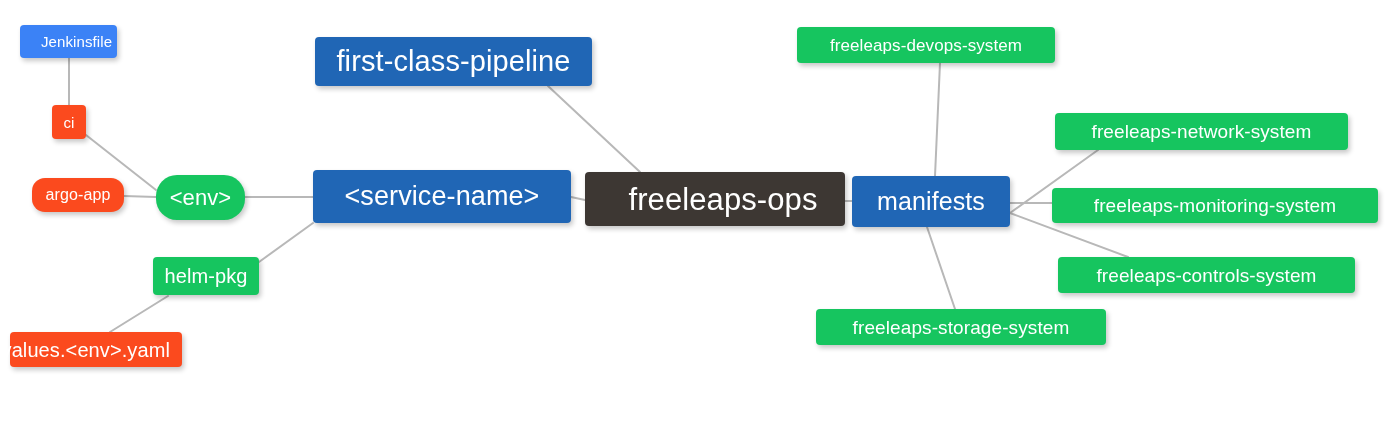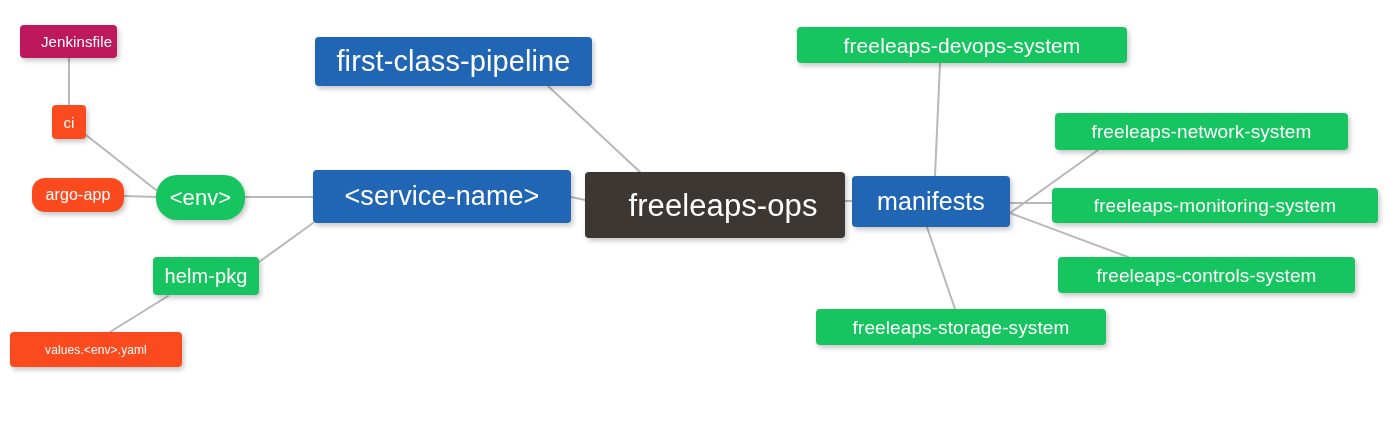--- a/index.html
+++ b/index.html
@@ -46,7 +46,7 @@
     white-space: nowrap;
   }
   
-  .c-orange { background: #be185d; padding-left: 28px; }
+  .c-orange { background: #3b82f6; padding-left: 28px; }
   .c-red    { background: #fb4a1e; }
   .c-green  { background: #16c55f; }
   .c-blue   { background: #2066b5; }

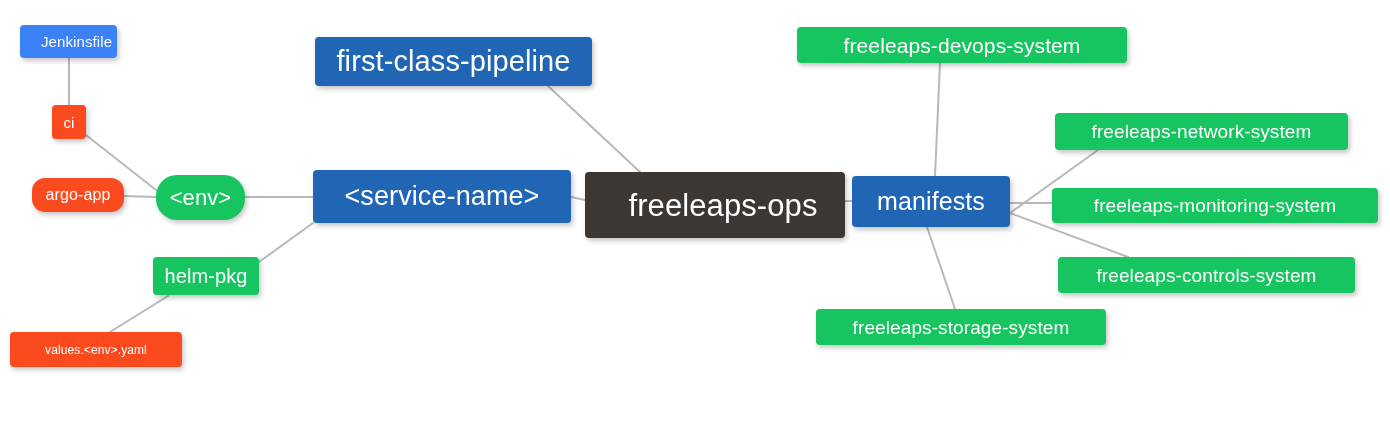--- a/index.html
+++ b/index.html
@@ -103,7 +103,7 @@
       <div class="node c-blue" style="left: 852px; top: 176px; width: 158px; height: 51px; font-size: 25px;">
         <span class="node-label">manifests</span>
       </div>
-      <div class="node c-green" style="left: 797px; top: 27px; width: 330px; height: 36px; font-size: 21px;">
+      <div class="node c-green" style="left: 797px; top: 27px; width: 258px; height: 36px; font-size: 17px;">
         <span class="node-label">freeleaps-devops-system</span>
       </div>
       <div class="node c-green" style="left: 1055px; top: 113px; width: 293px; height: 37px; font-size: 19px;">

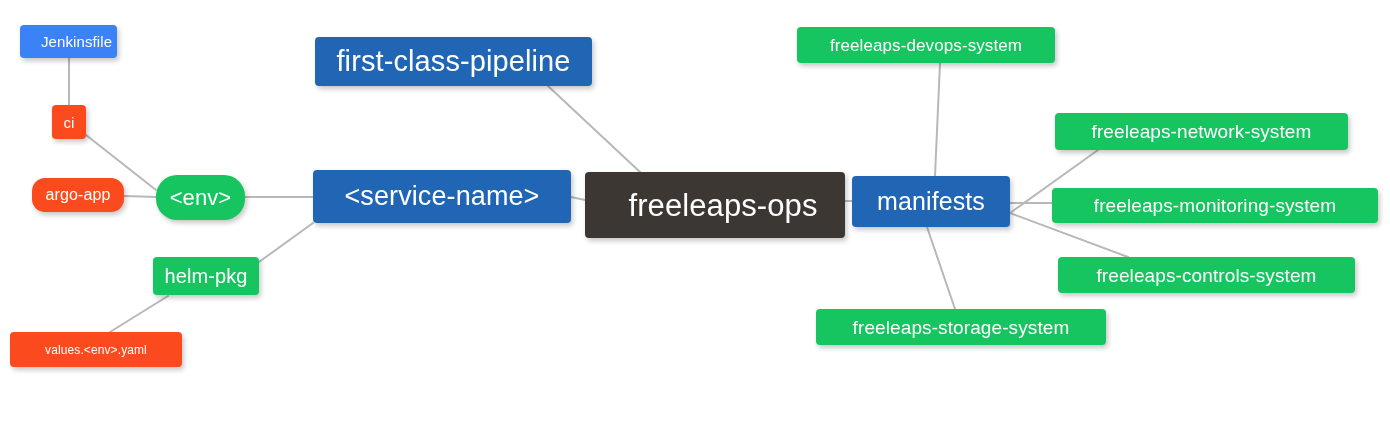--- a/index.html
+++ b/index.html
@@ -97,7 +97,7 @@
       <div class="node c-blue" style="left: 313px; top: 170px; width: 258px; height: 53px; font-size: 27px;">
         <span class="node-label">&lt;service-name&gt;</span>
       </div>
-      <div class="node c-dark" style="left: 585px; top: 172px; width: 260px; height: 66px; font-size: 31px; padding-left: 28px;">
+      <div class="node c-dark" style="left: 585px; top: 172px; width: 260px; height: 54px; font-size: 31px; padding-left: 28px;">
         <span class="node-label">freeleaps-ops</span>
       </div>
       <div class="node c-blue" style="left: 852px; top: 176px; width: 158px; height: 51px; font-size: 25px;">

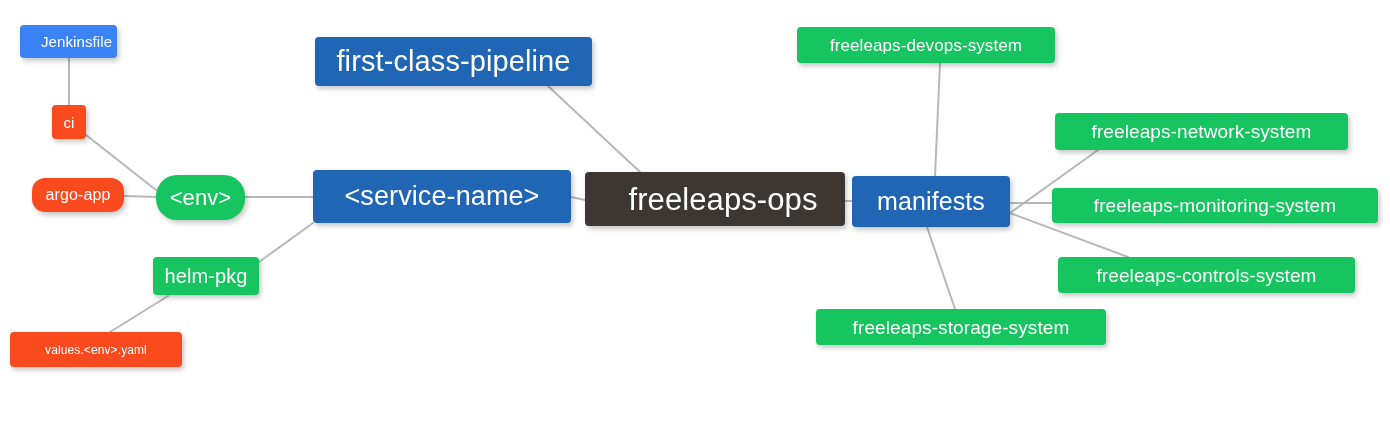--- a/index.html
+++ b/index.html
@@ -85,7 +85,7 @@
       <div class="node c-green" style="left: 156px; top: 175px; width: 89px; height: 45px; font-size: 22px; border-radius: 21px;">
         <span class="node-label">&lt;env&gt;</span>
       </div>
-      <div class="node c-red" style="left: 10px; top: 332px; width: 172px; height: 35px; font-size: 12px;">
+      <div class="node c-red" style="left: 10px; top: 332px; width: 172px; height: 35px; font-size: 20px; justify-content: flex-end;">
         <span class="node-label">values.&lt;env&gt;.yaml</span>
       </div>
       <div class="node c-green" style="left: 153px; top: 257px; width: 106px; height: 38px; font-size: 20px;">

